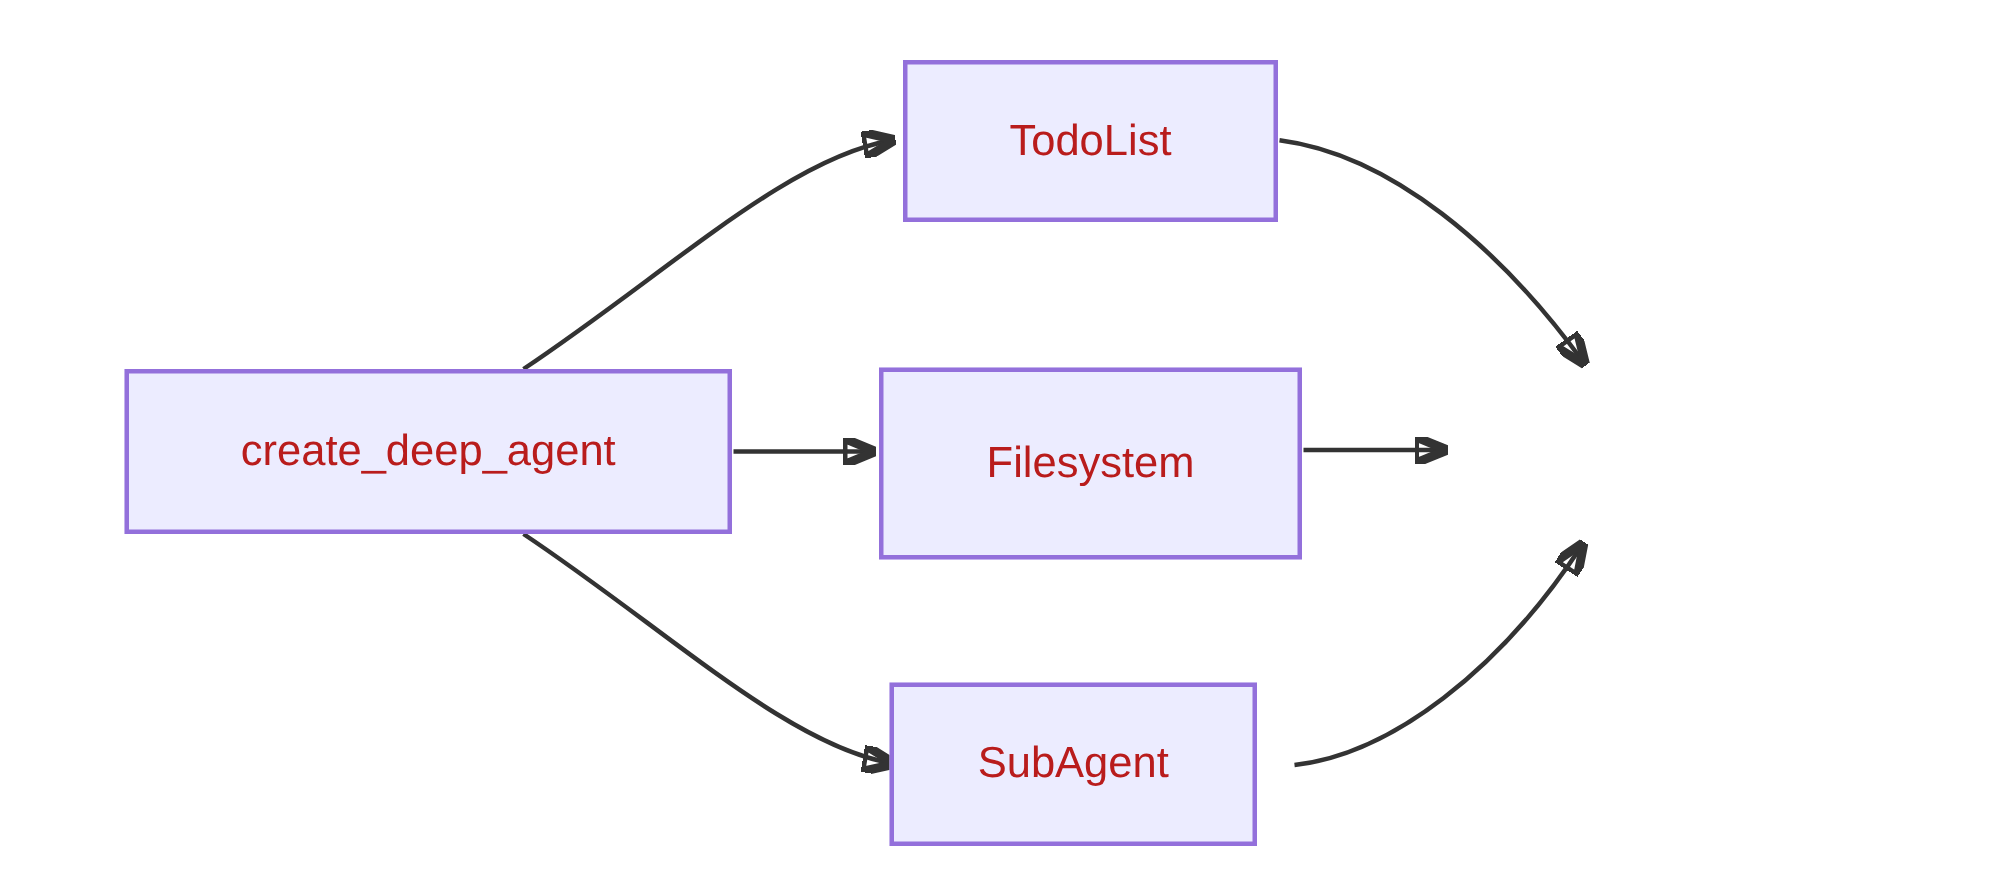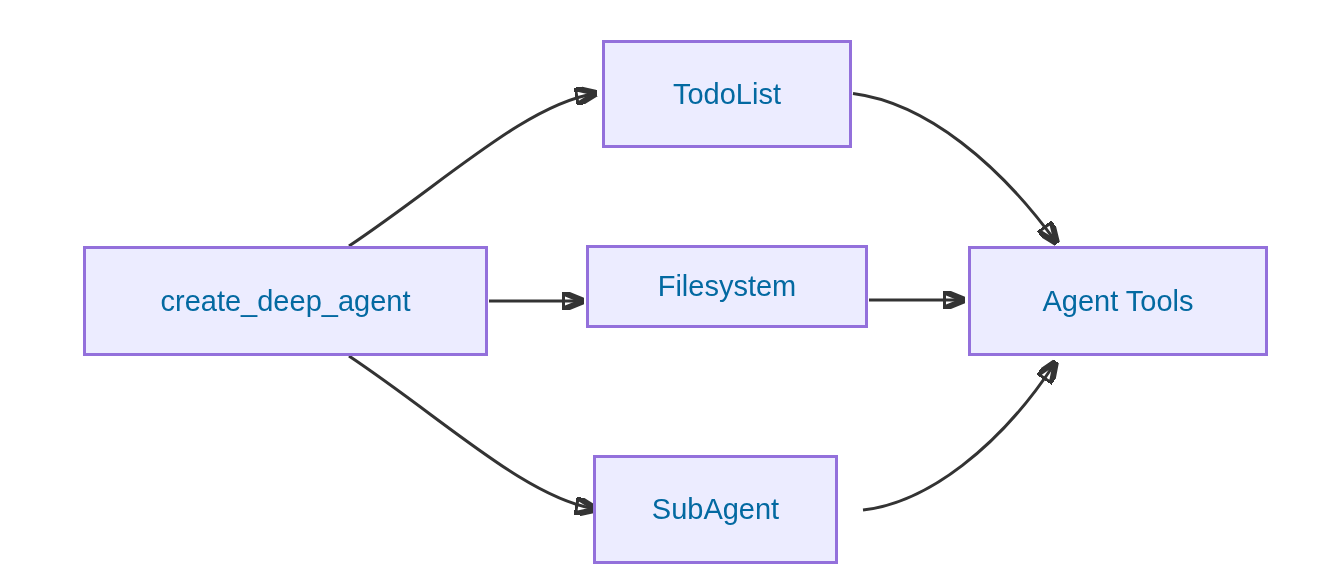--- a/index.html
+++ b/index.html
@@ -37,7 +37,7 @@
     justify-content: center;
   }
   .node .label {
-    color: #0369a1;
+    color: #b91c1c;
     font-size: 29px;
     line-height: 1;
     white-space: nowrap;

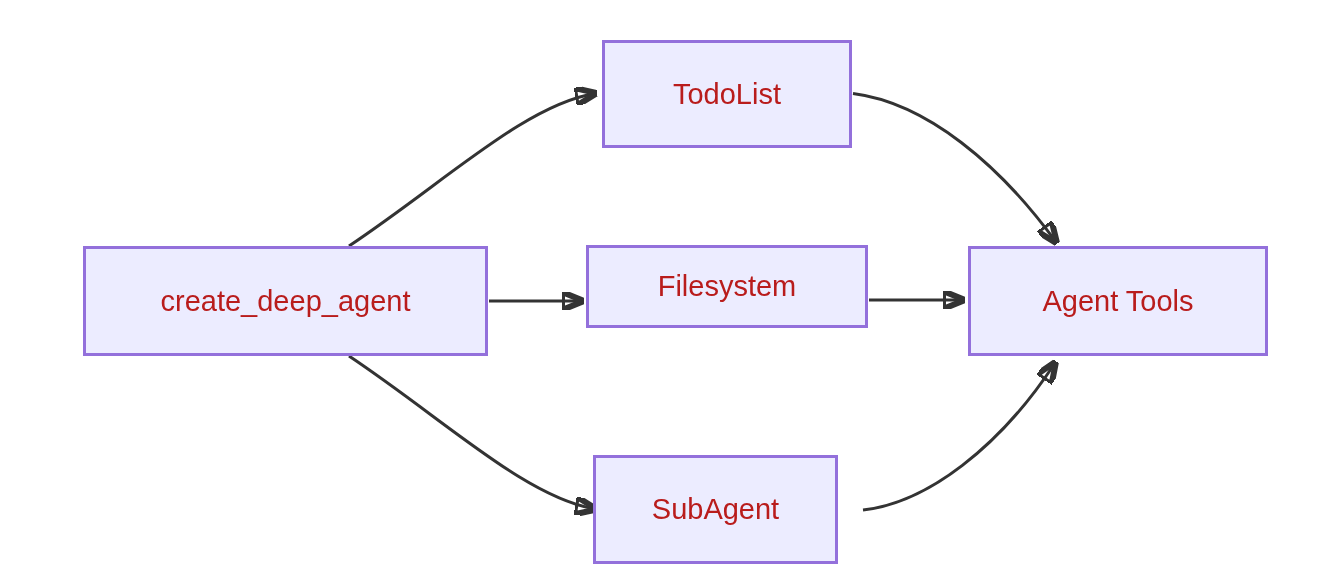--- a/index.html
+++ b/index.html
@@ -44,7 +44,7 @@
   }
   #n-create      { left: 83px;  top: 246px; width: 405px; height: 110px; text-align: right; }
   #n-todolist    { left: 602px; top: 40px;  width: 250px; height: 108px; }
-  #n-filesystem  { left: 586px; top: 245px; width: 282px; height: 83px; }
+  #n-filesystem  { left: 586px; top: 245px; width: 282px; height: 128px; }
   #n-subagent    { left: 593px; top: 455px; width: 245px; height: 109px; }
   #n-agenttools  { left: 968px; top: 246px; width: 300px; height: 110px; }
 </style>

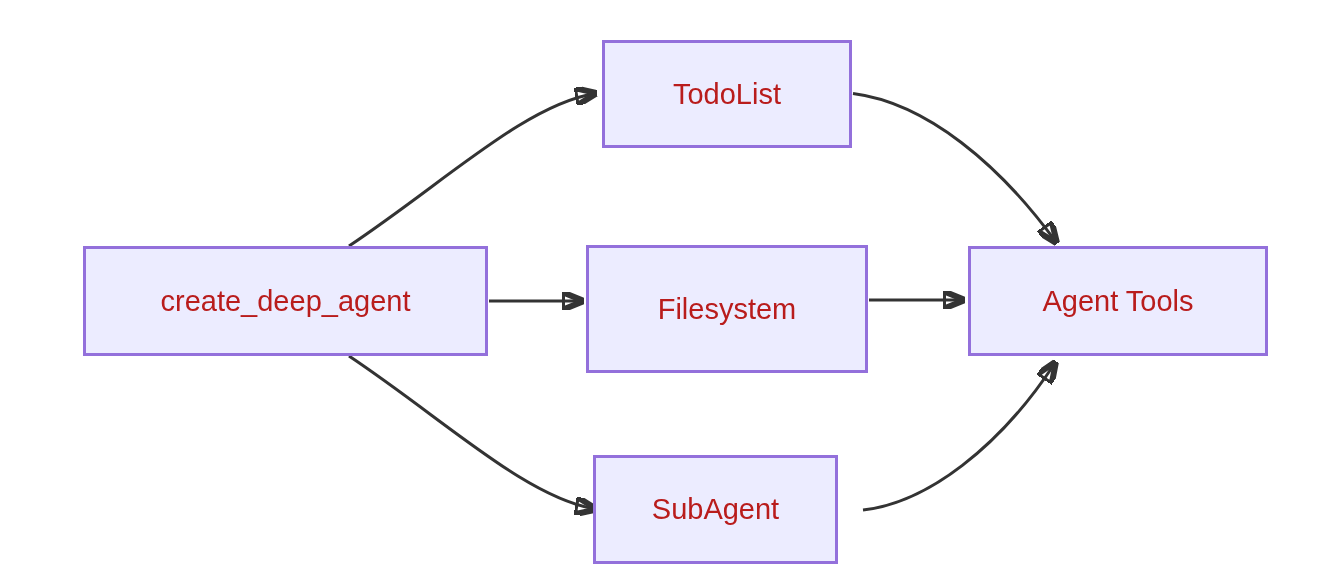--- a/index.html
+++ b/index.html
@@ -83,9 +83,6 @@
     <span class="label">SubAgent</span>
   </div>
 
-  <div class="node" id="n-agenttools">
-    <span class="label">Agent Tools</span>
-  </div>
 
 </div>
 

